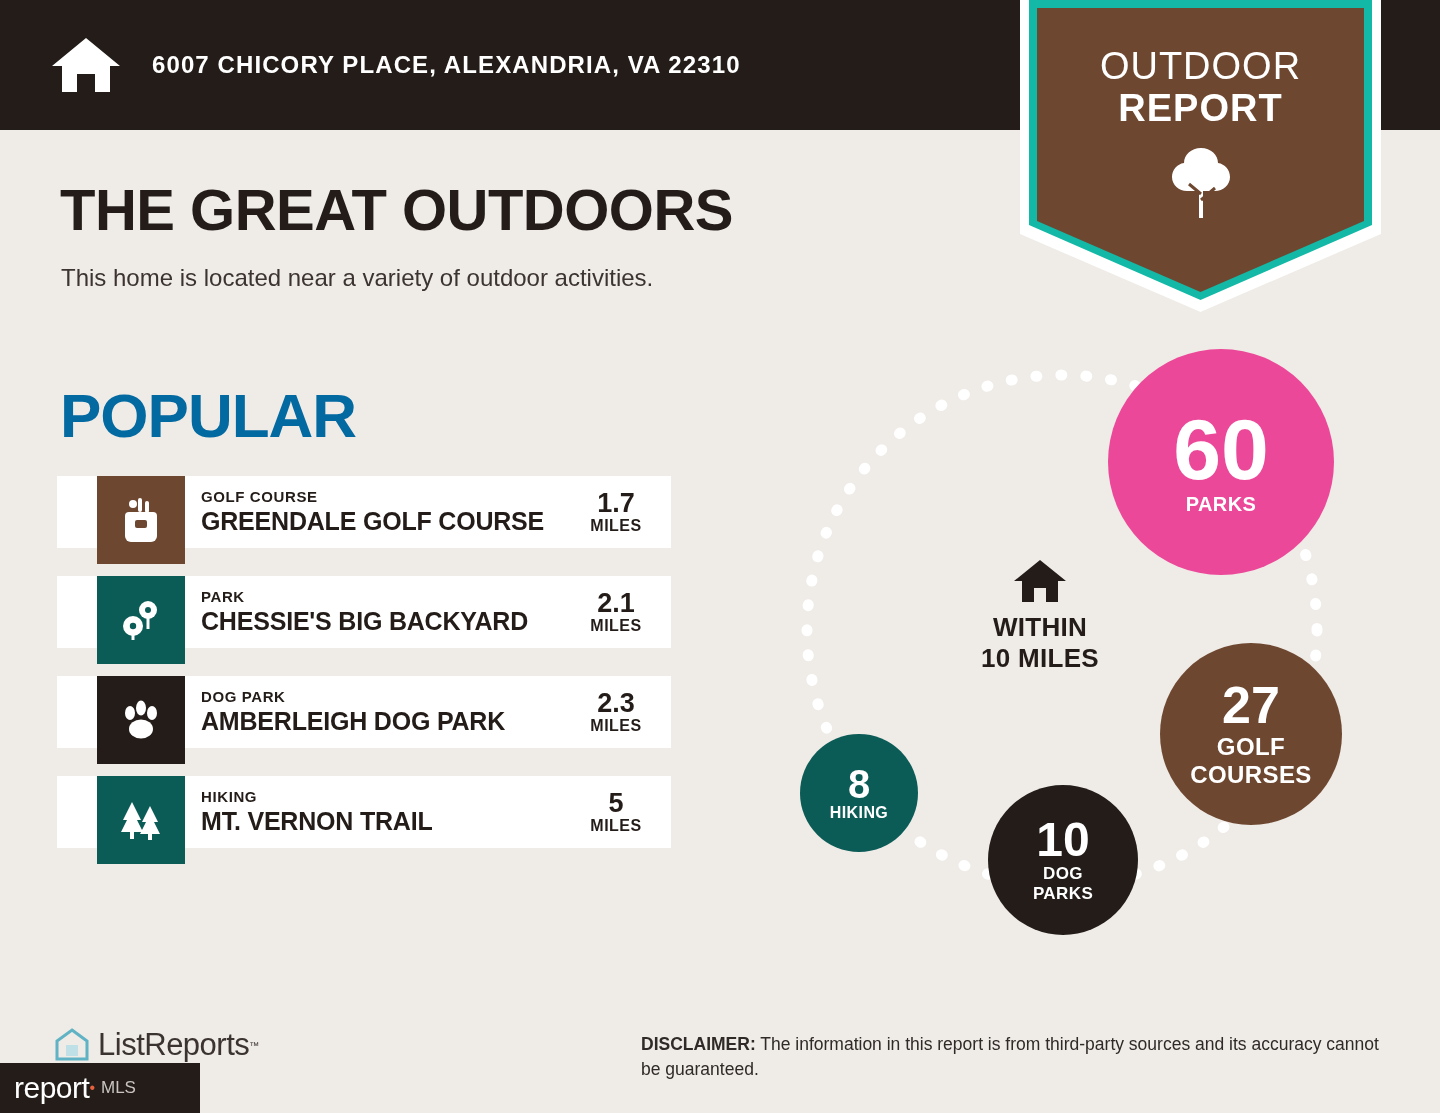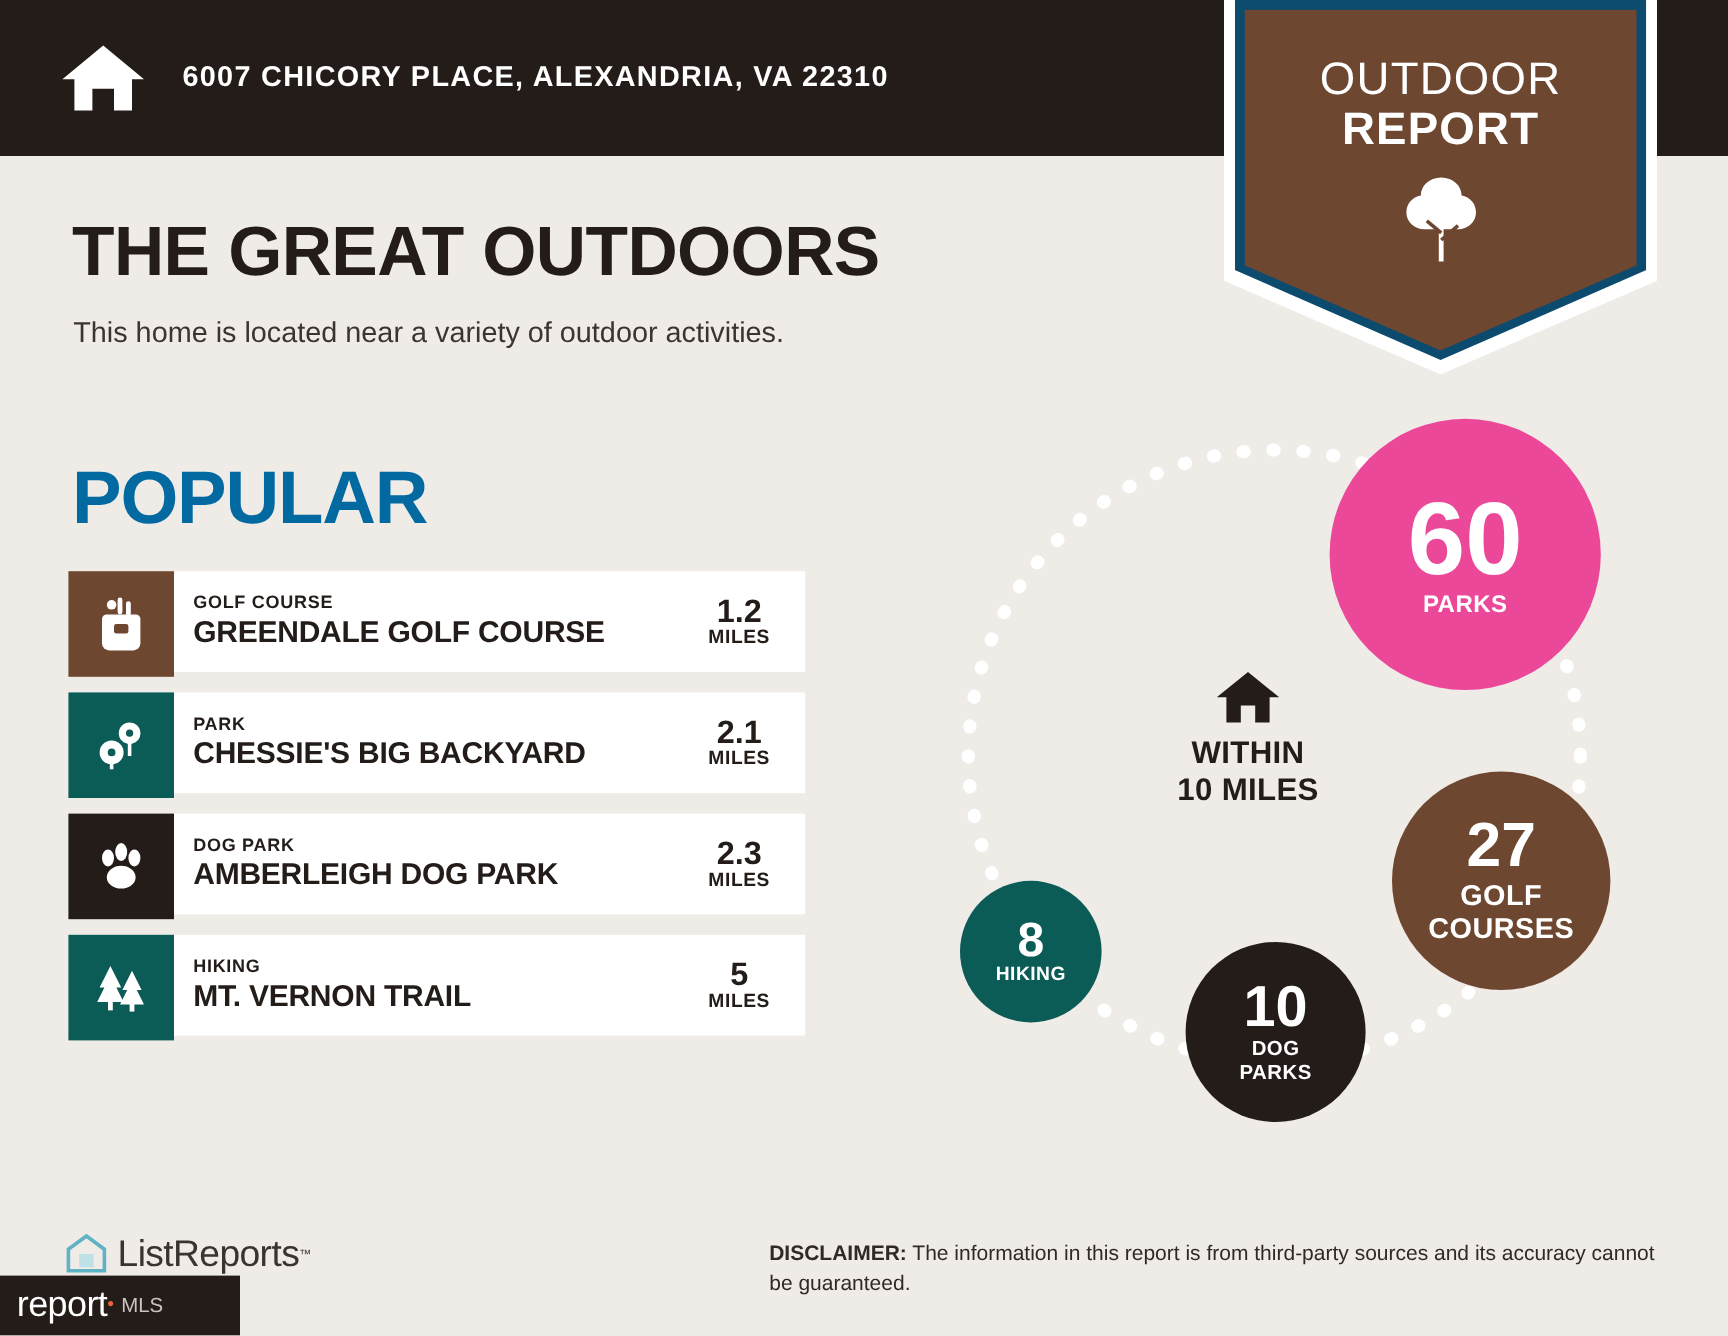--- a/index.html
+++ b/index.html
@@ -34,7 +34,7 @@
   .badge {
     position: absolute; top: 0; left: 1029px;
     width: 343px; height: 300px;
-    background: #0c4a6e;
+    background: #14b8a6;
     clip-path: polygon(0 0, 100% 0, 100% 75%, 50% 100%, 0 75%);
     text-align: center;
     color: #fff;

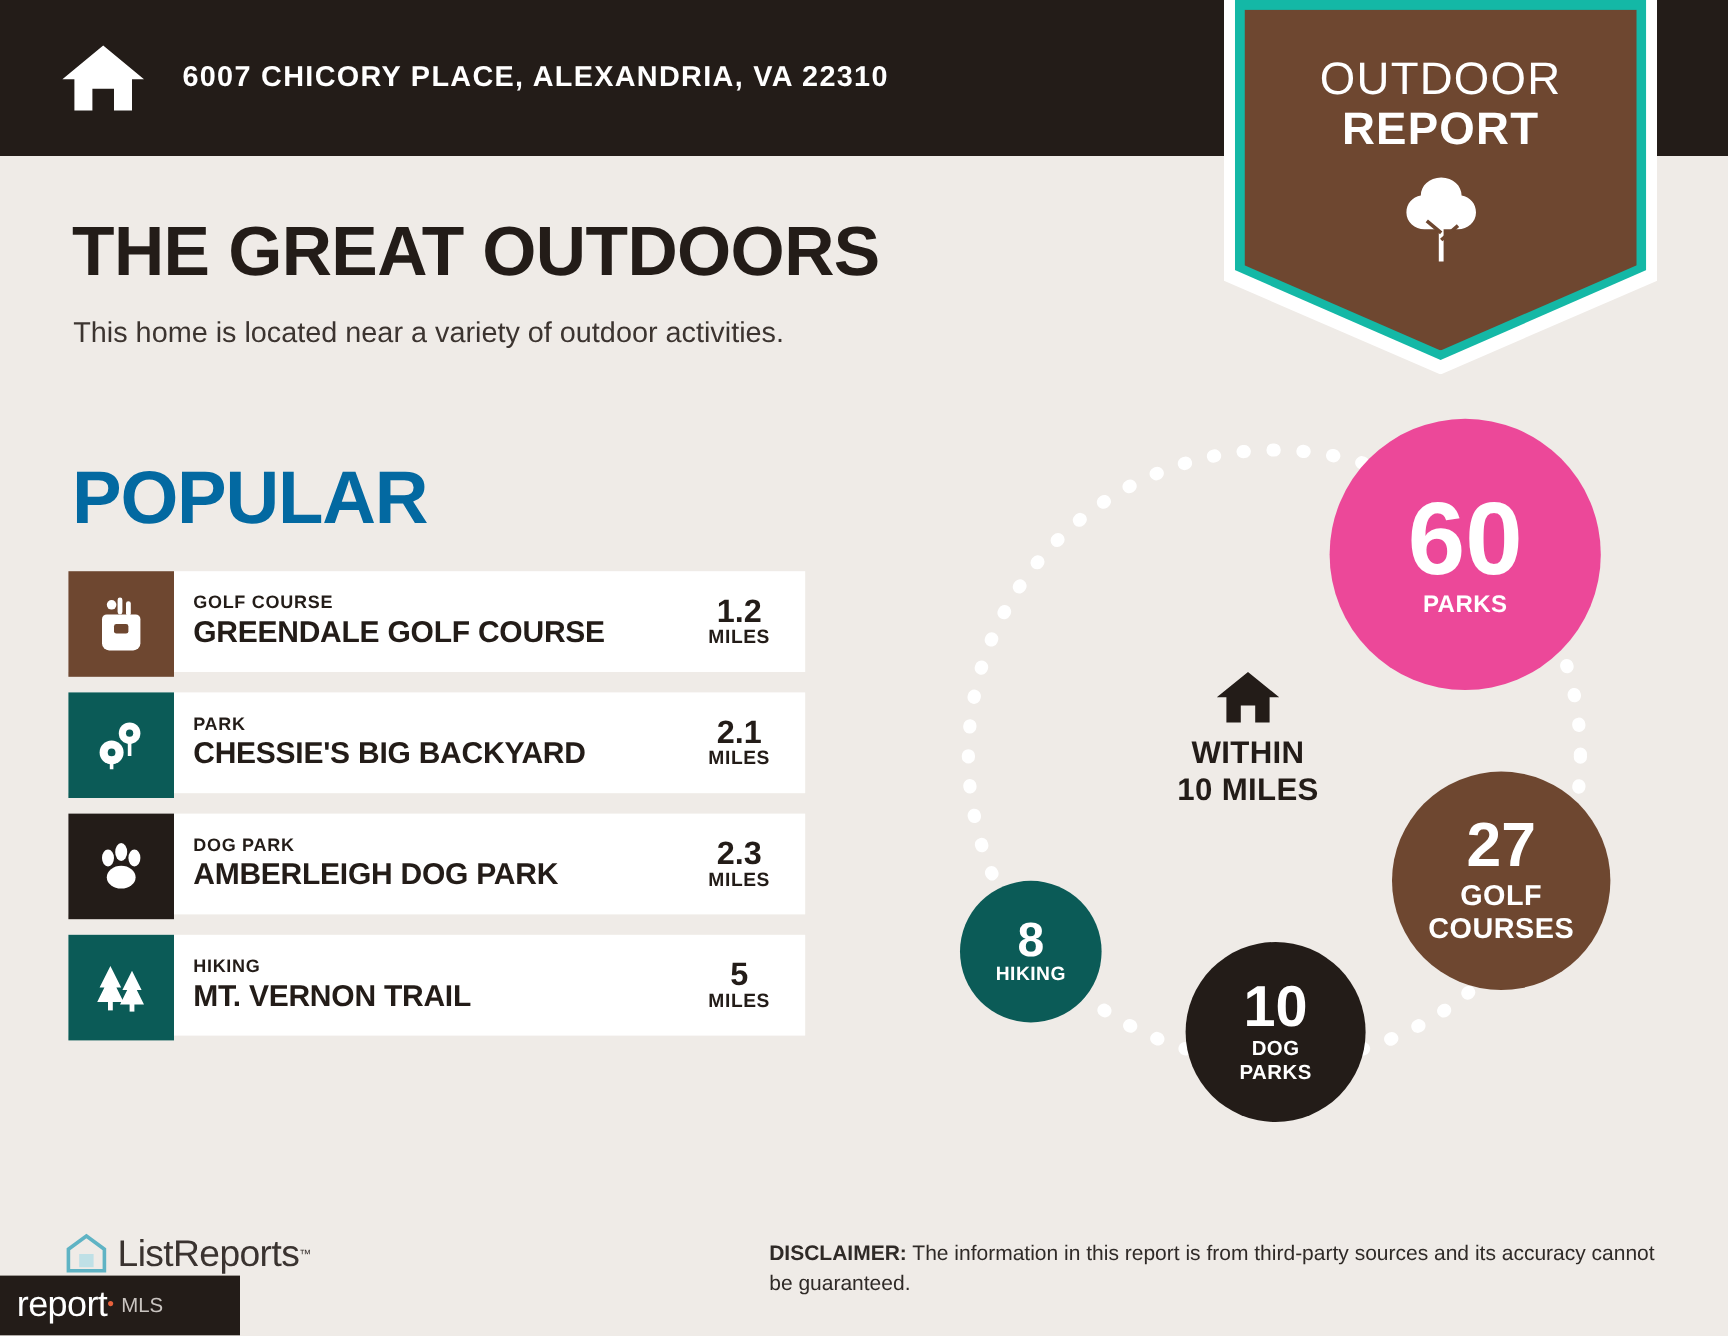--- a/index.html
+++ b/index.html
@@ -73,8 +73,9 @@
   .poi-list { position: absolute; top: 476px; left: 57px; width: 614px; }
   .poi-row {
     display: flex; align-items: stretch;
-    height: 84px; margin-bottom: 17px;
+    height: 72px; margin-bottom: 28px;
     background: #ffffff;
+    padding-left: 40px;
   }
   .poi-icon {
     width: 88px; height: 88px; flex: 0 0 88px;

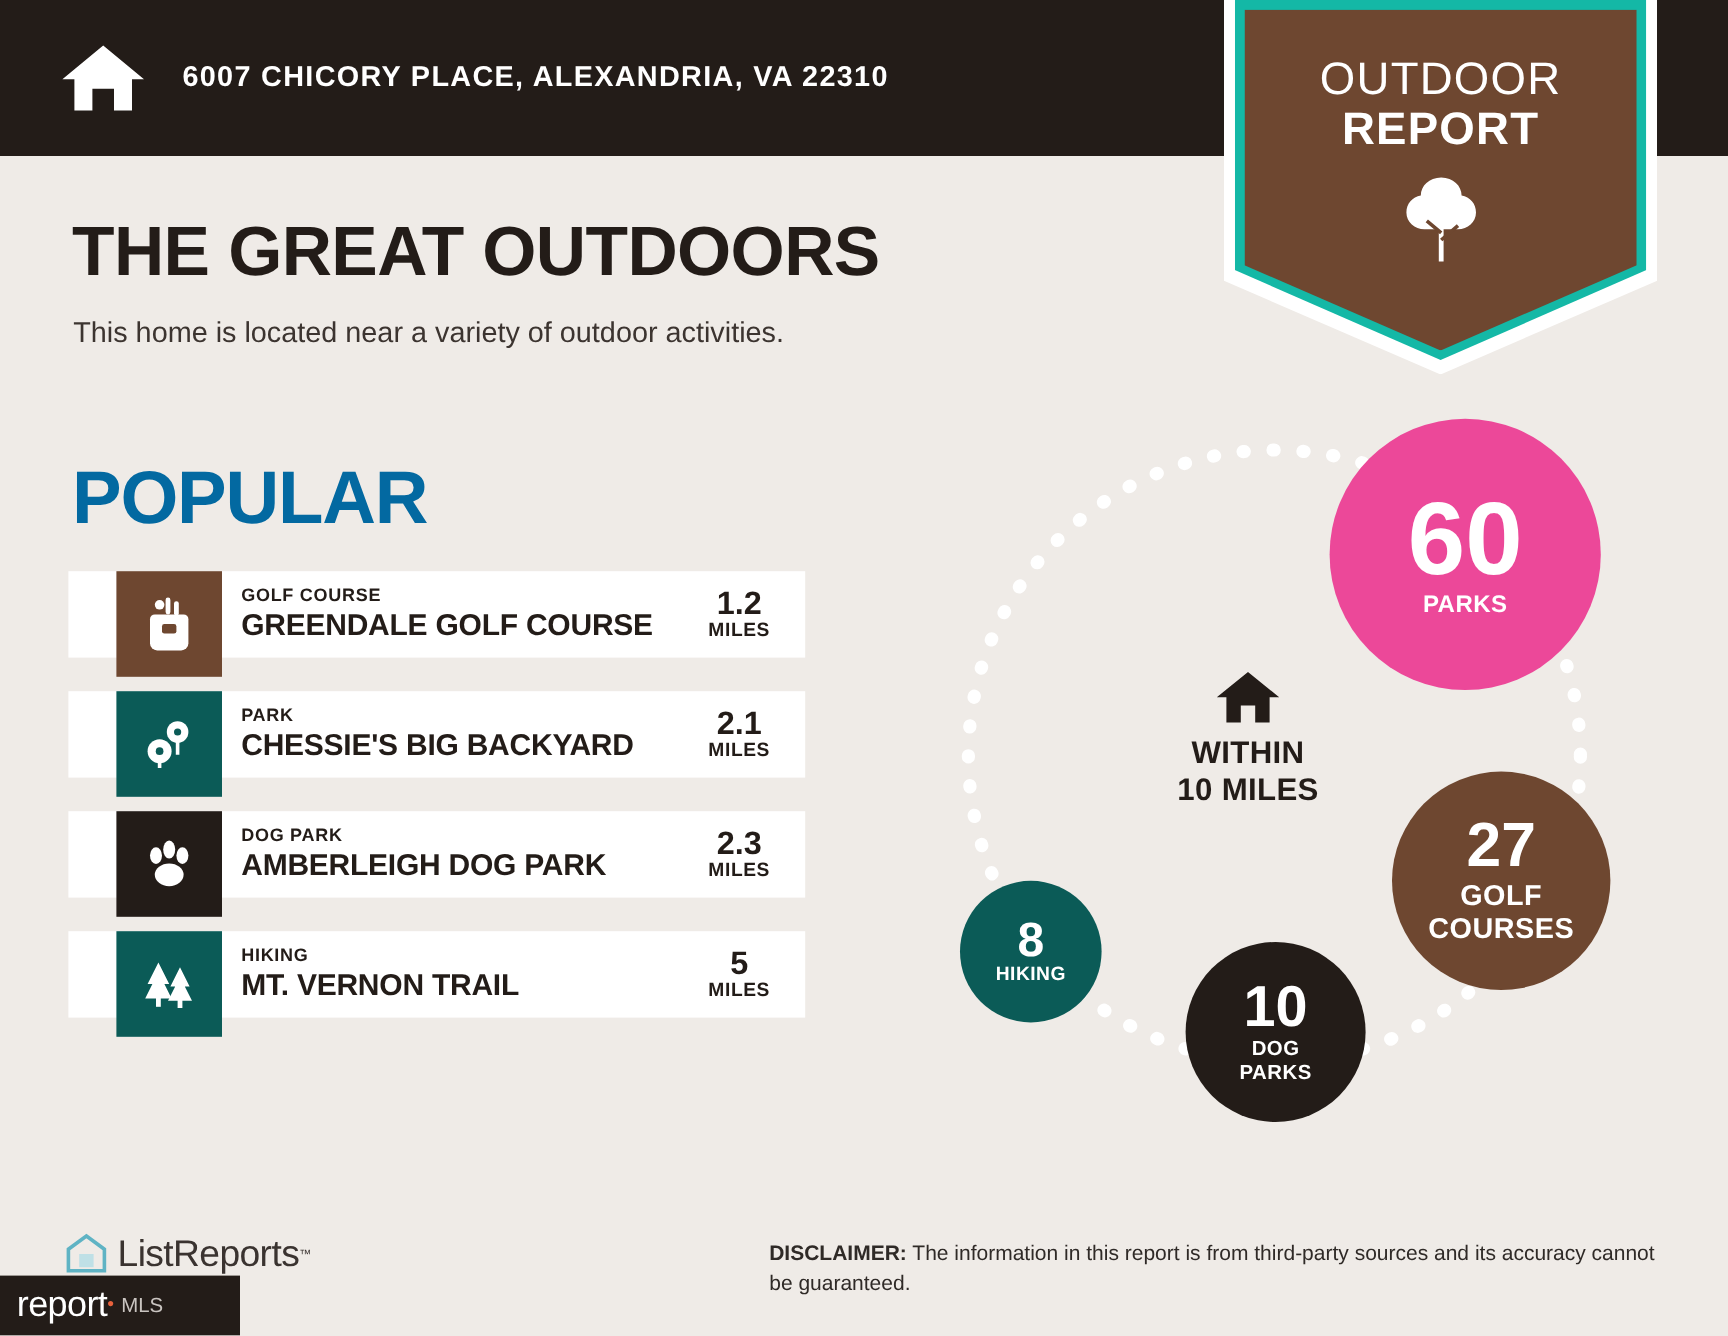--- a/index.html
+++ b/index.html
@@ -204,7 +204,7 @@
         <div class="poi-name">GREENDALE GOLF COURSE</div>
       </div>
       <div class="poi-dist">
-        <div class="poi-dist-num">1.2</div>
+        <div class="poi-dist-num">1.7</div>
         <div class="poi-dist-unit">MILES</div>
       </div>
     </div>

